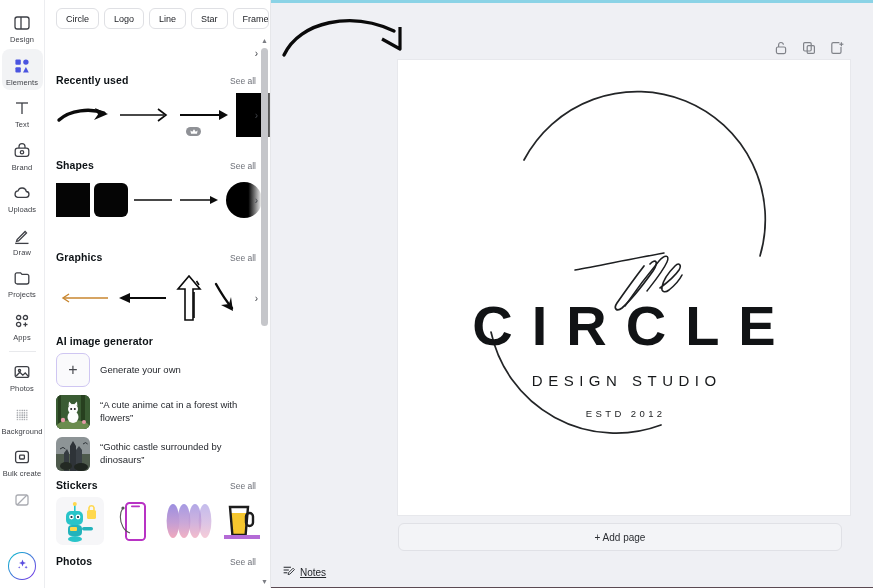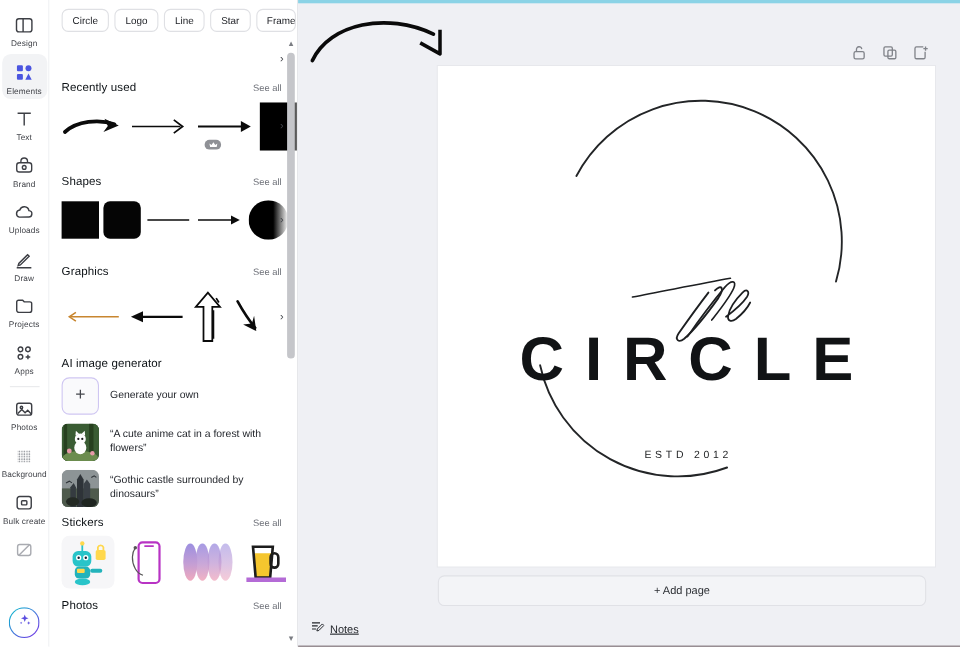--- a/index.html
+++ b/index.html
@@ -70,7 +70,7 @@
     display: flex; justify-content: space-between; align-items: baseline;
     padding: 0 14px 0 11px; margin-bottom: 6px;
   }
-  .sec-title { font-size: 10.5px; font-weight: normal; color: #0d1216; letter-spacing: .1px; }
+  .sec-title { font-size: 10.5px; font-weight: bold; color: #0d1216; letter-spacing: .1px; }
   .sec-all { font-size: 8.5px; color: #6c6f77; cursor: pointer; }
   .row {
     display: flex; align-items: center; gap: 4px;

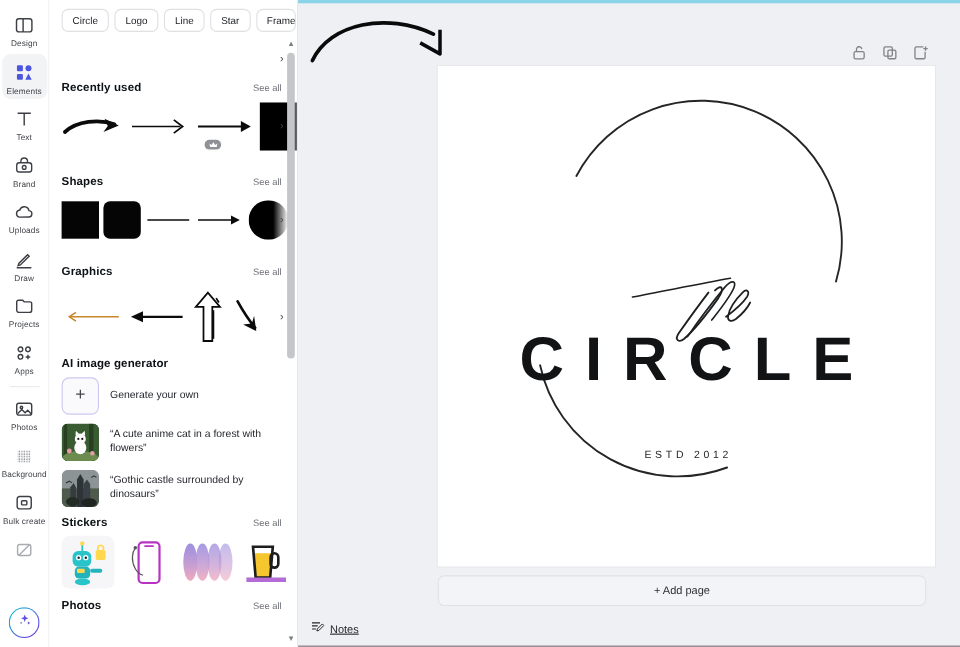--- a/index.html
+++ b/index.html
@@ -383,7 +383,7 @@
         <div class="row-chev">›</div>
       </div>
 
-      <div class="sec-head" style="margin-top:18px">
+      <div class="sec-head" style="margin-top:28px">
         <span class="sec-title">Graphics</span>
         <span class="sec-all">See all</span>
       </div>

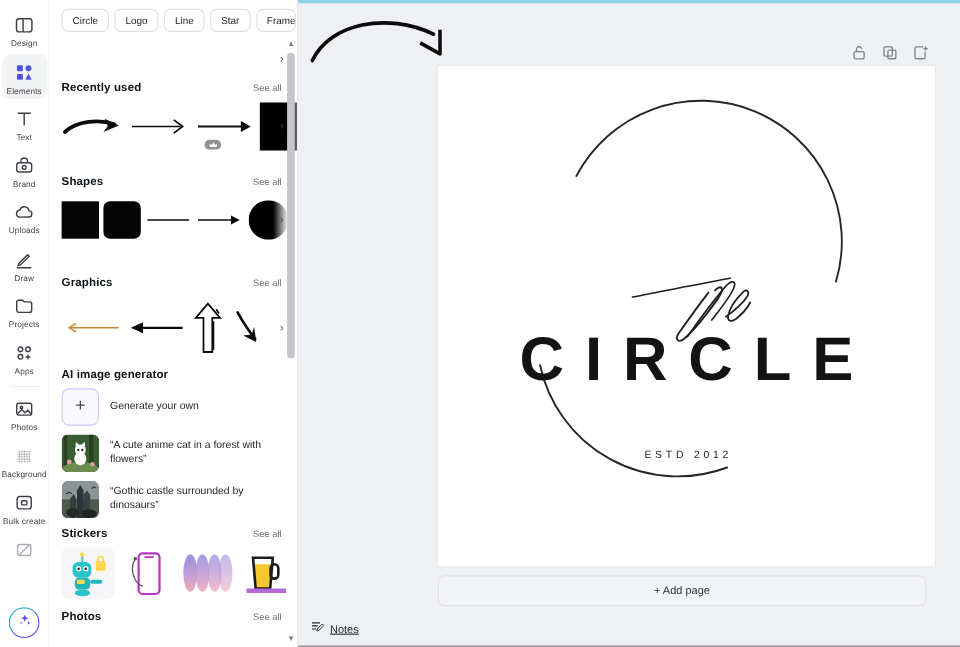--- a/index.html
+++ b/index.html
@@ -570,6 +570,7 @@
           </g>
         </svg>
         <div class="logo-title">CIRCLE</div>
+        <div class="logo-sub">DESIGN STUDIO</div>
         <div class="logo-estd">ESTD 2012</div>
       </div>
     </div>

